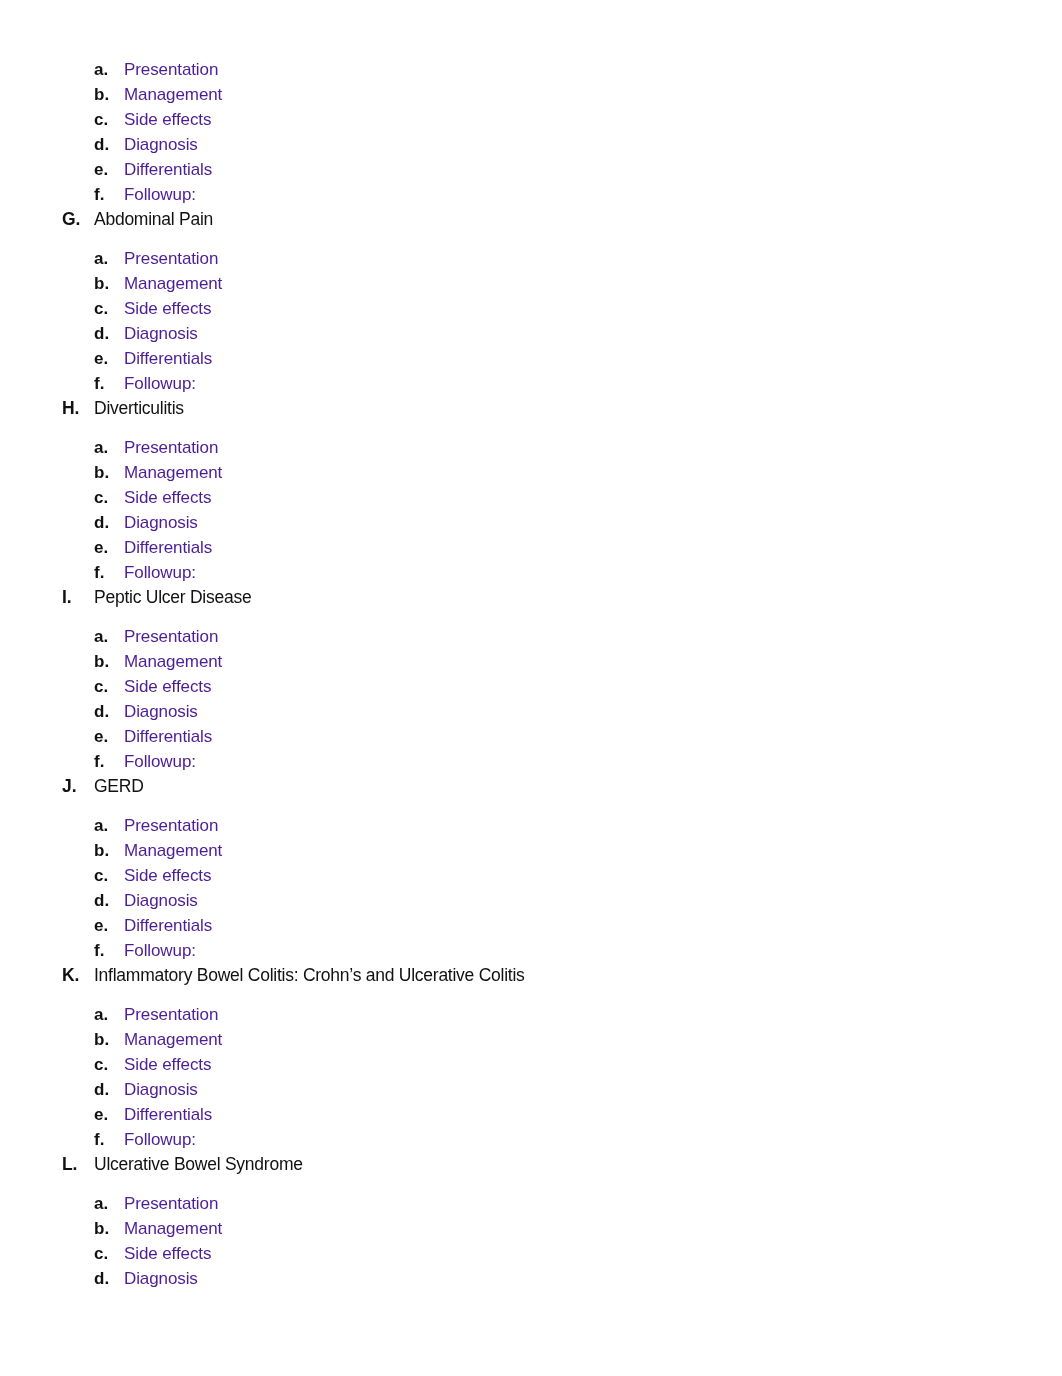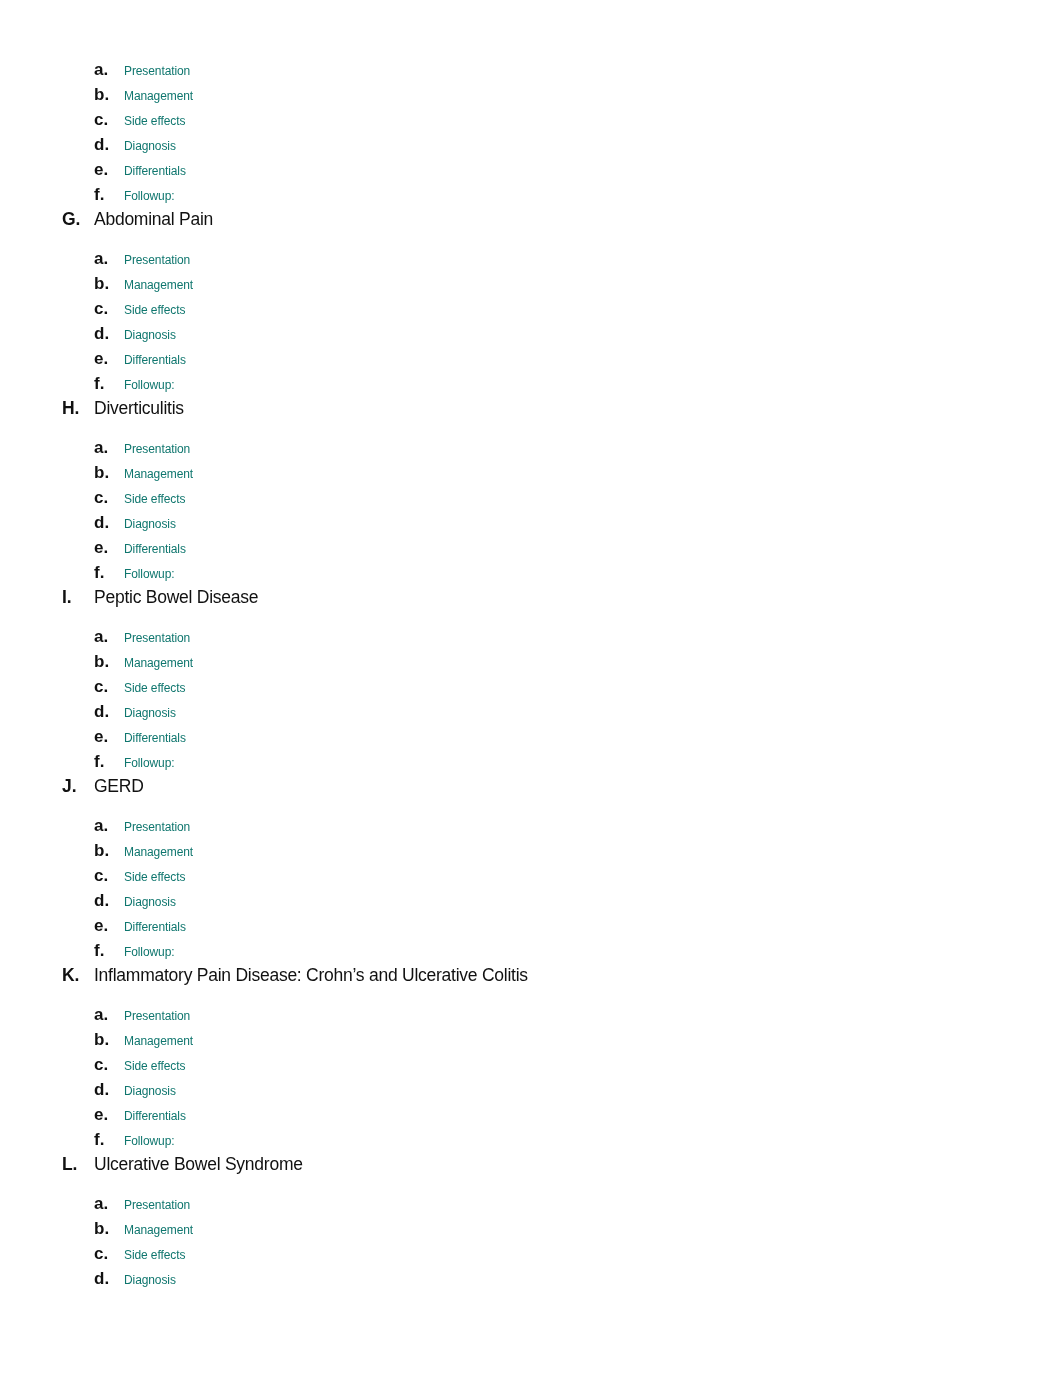--- a/index.html
+++ b/index.html
@@ -86,9 +86,9 @@
   .sub-text {
     flex: 0 1 auto;
     font-weight: normal;
-    font-size: 12px;
+    font-size: 17px;
     letter-spacing: -0.1px;
-    color: #0f766e;
+    color: #4c1d95;
     white-space: nowrap;
     font-family: "Liberation Sans", sans-serif;
   }

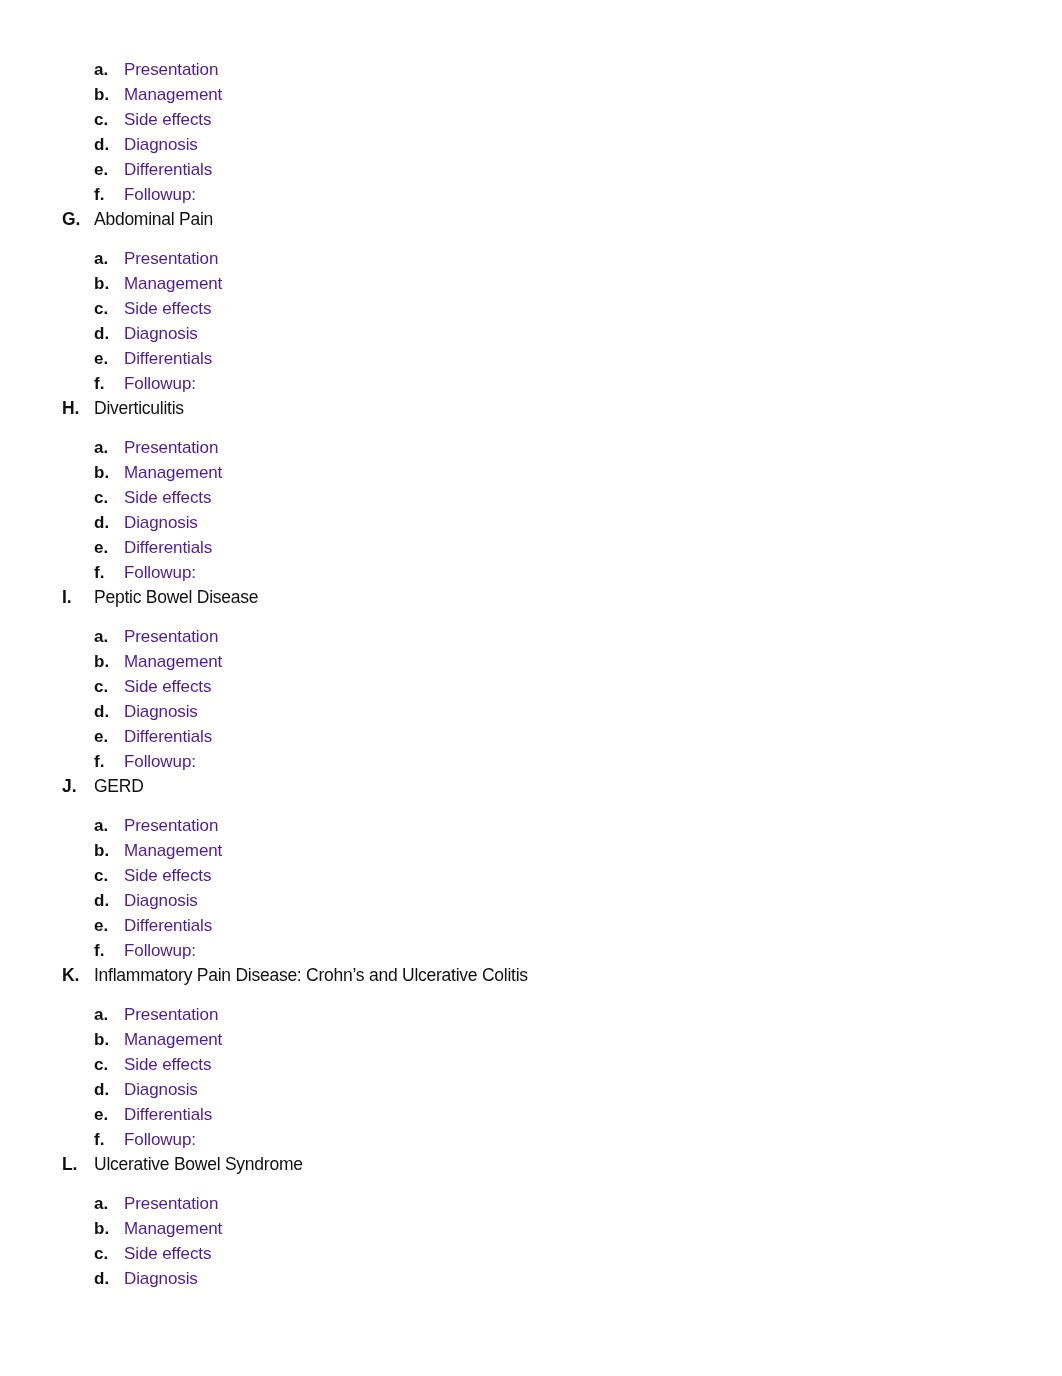--- a/index.html
+++ b/index.html
@@ -186,7 +186,7 @@
       </div>
       <div class="heading-row">
         <span class="heading-marker">I.</span>
-        <span class="heading-text">Peptic Bowel Disease</span>
+        <span class="heading-text">Peptic Ulcer Disease</span>
       </div>
       <div class="sub-list after-heading">
         <div class="sub-row">

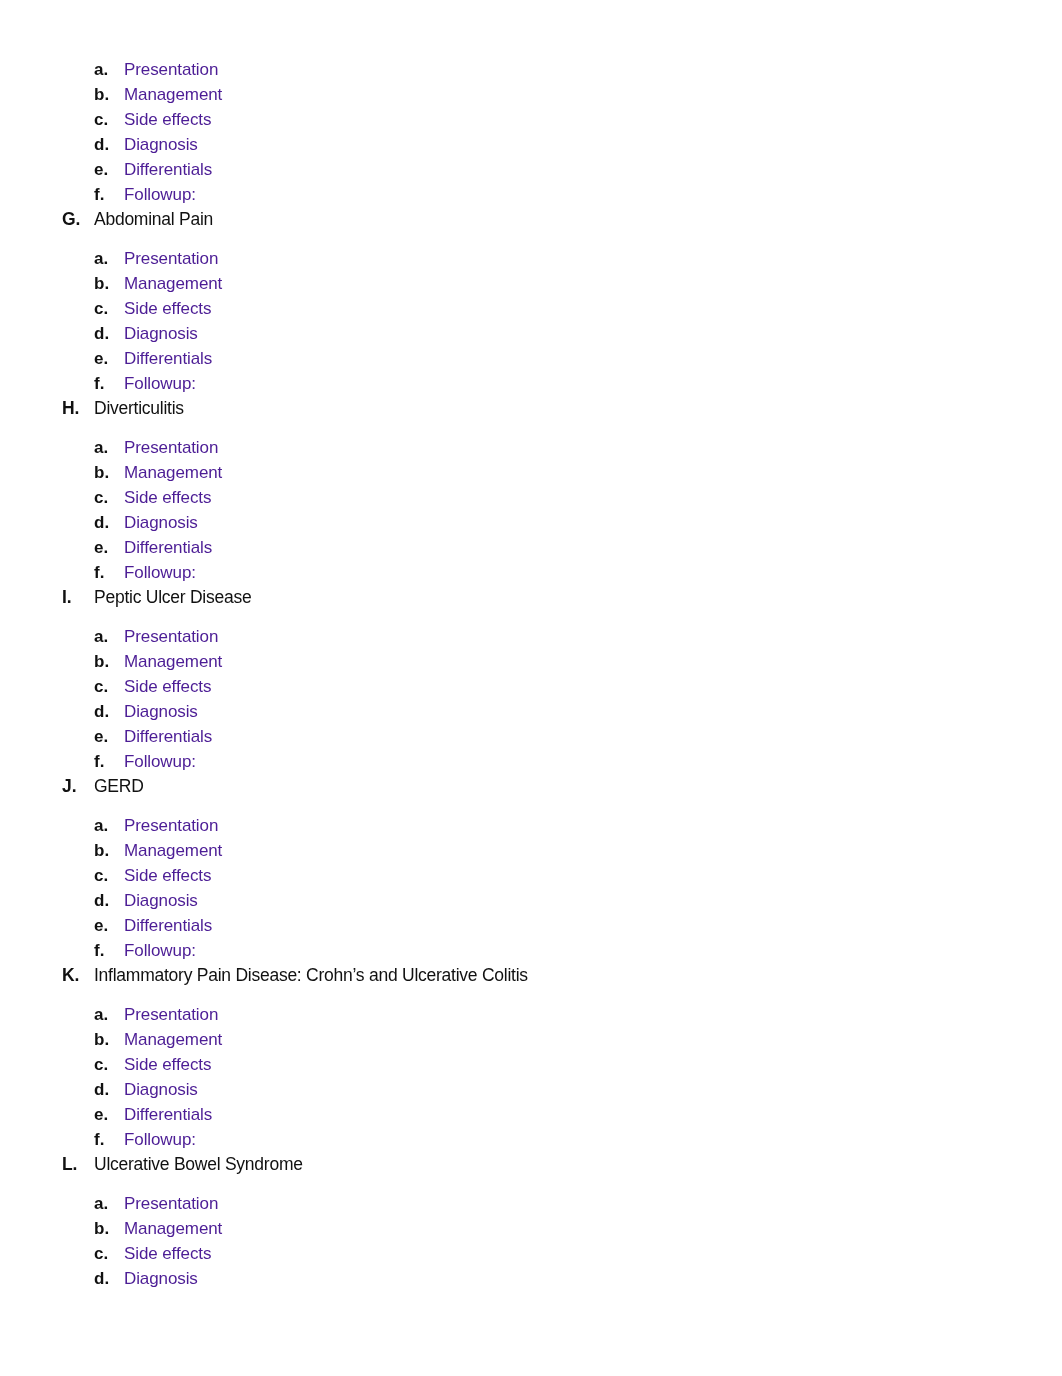--- a/index.html
+++ b/index.html
@@ -246,7 +246,7 @@
       </div>
       <div class="heading-row">
         <span class="heading-marker">K.</span>
-        <span class="heading-text">Inflammatory Pain Disease: Crohn’s and Ulcerative Colitis</span>
+        <span class="heading-text">Inflammatory Bowel Colitis: Crohn’s and Ulcerative Colitis</span>
       </div>
       <div class="sub-list after-heading">
         <div class="sub-row">

